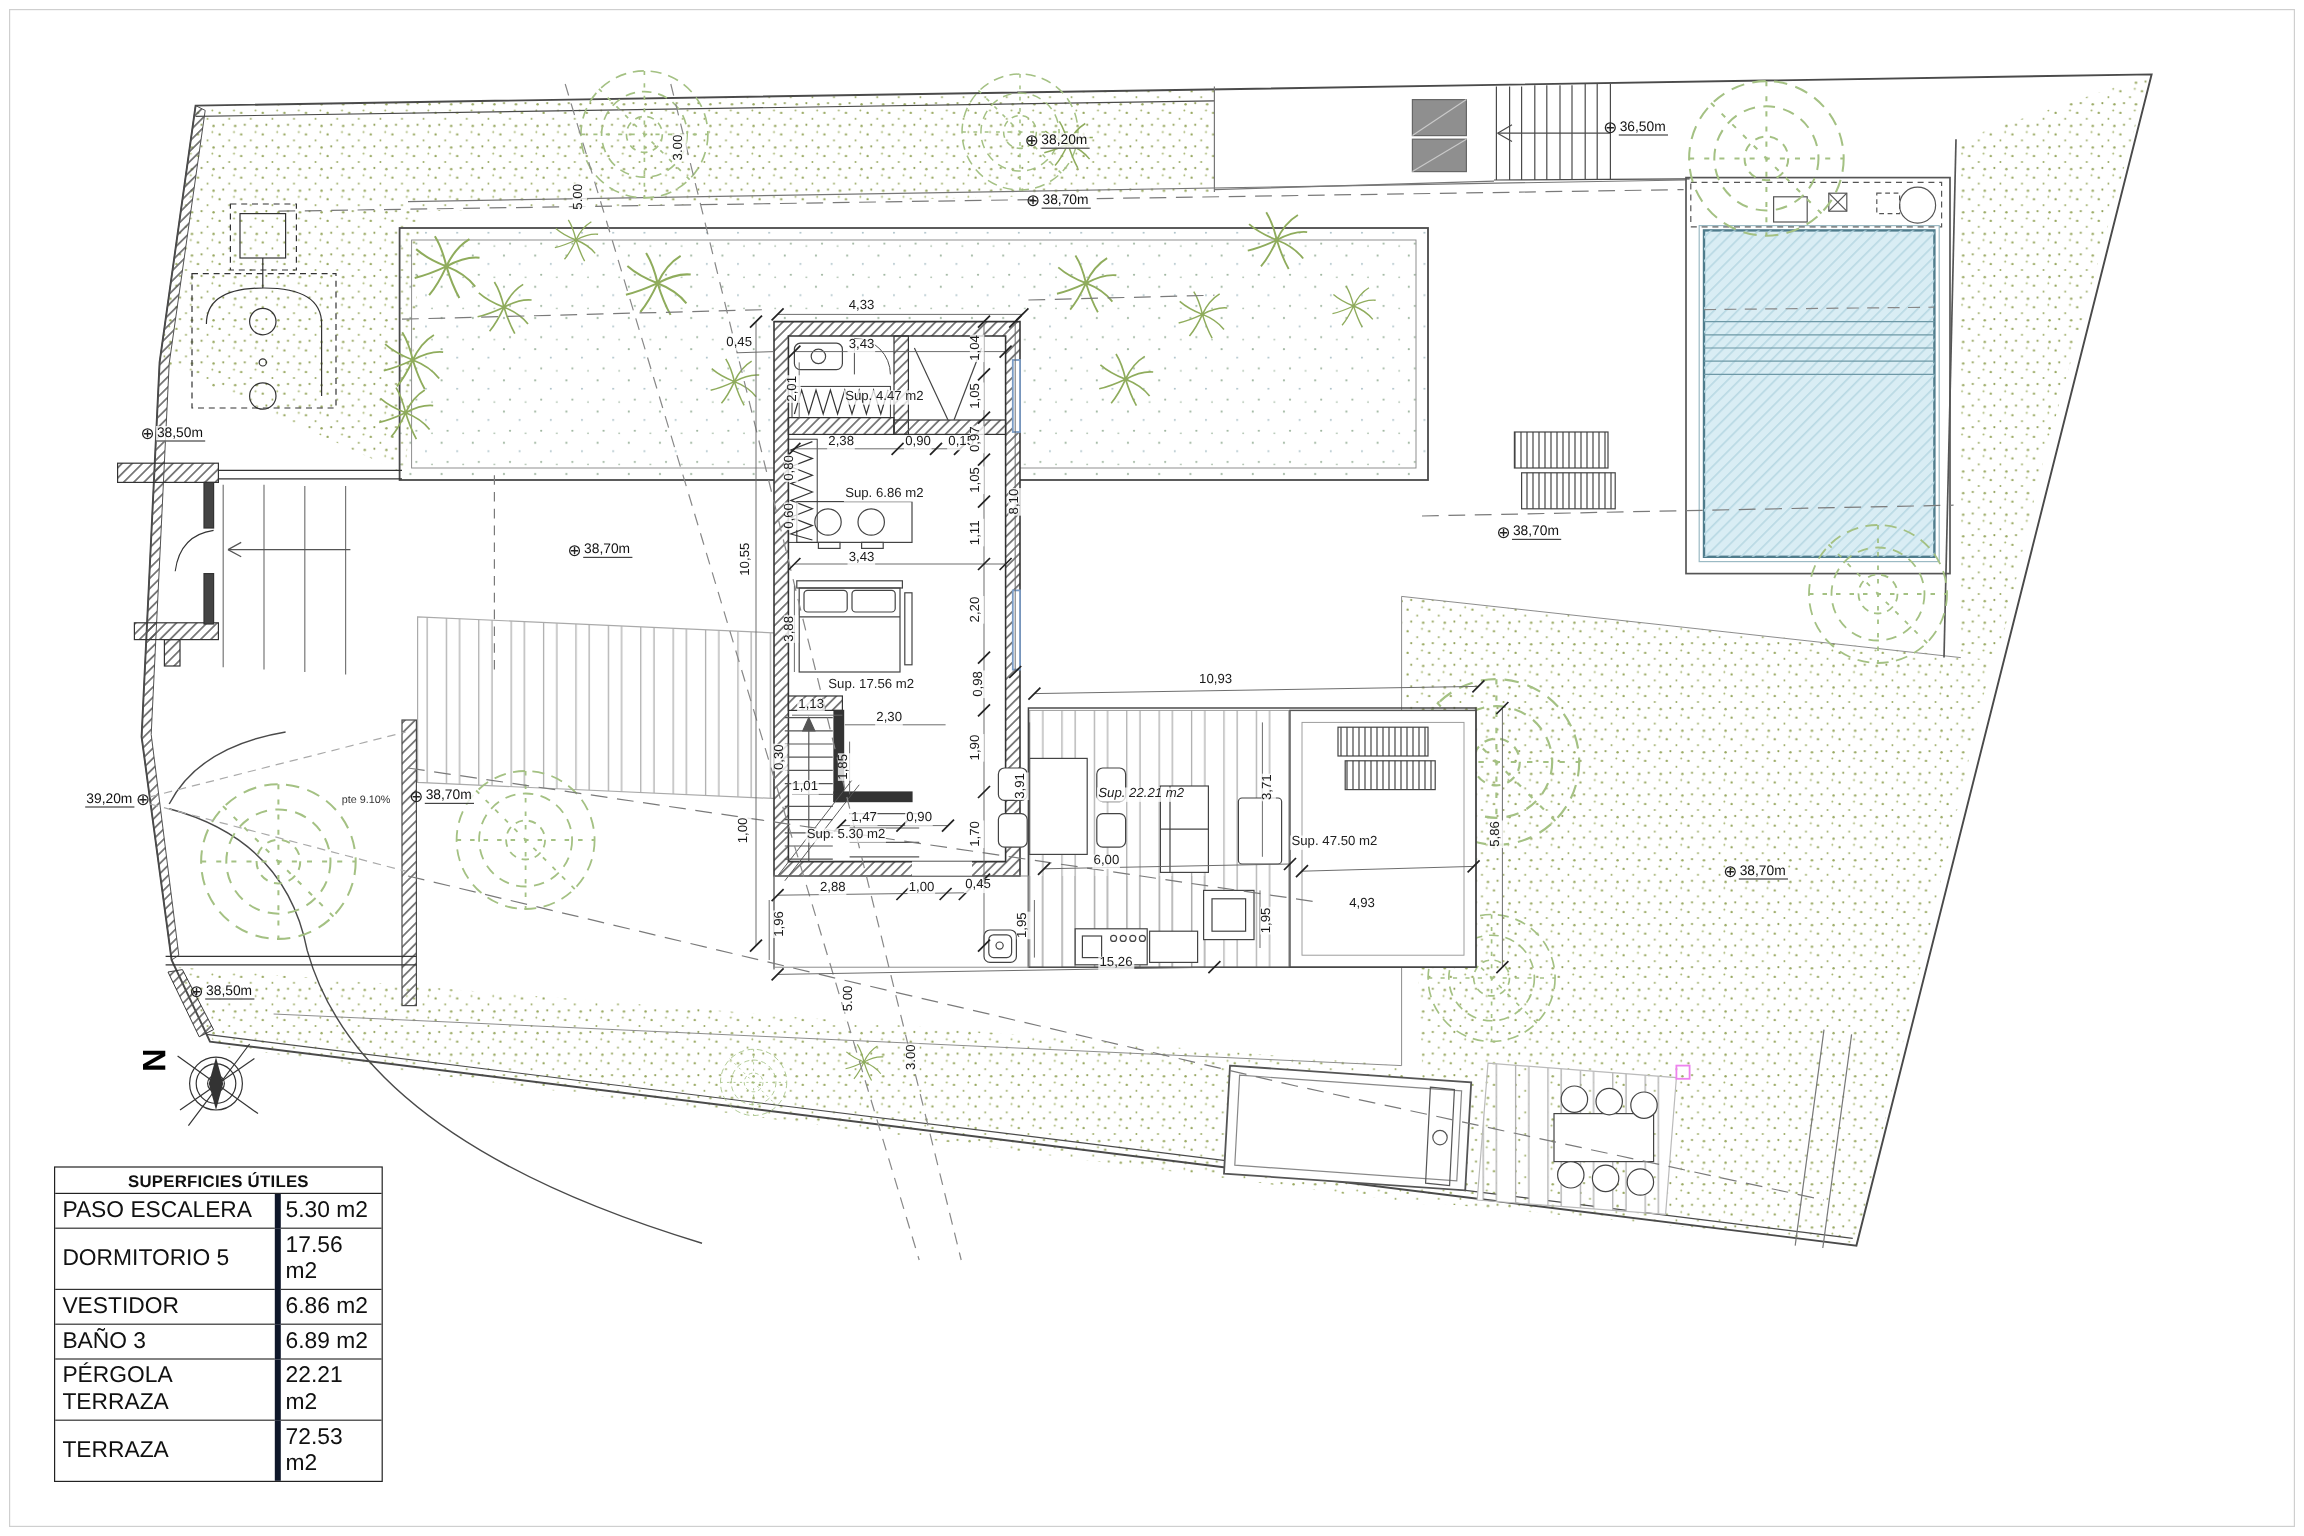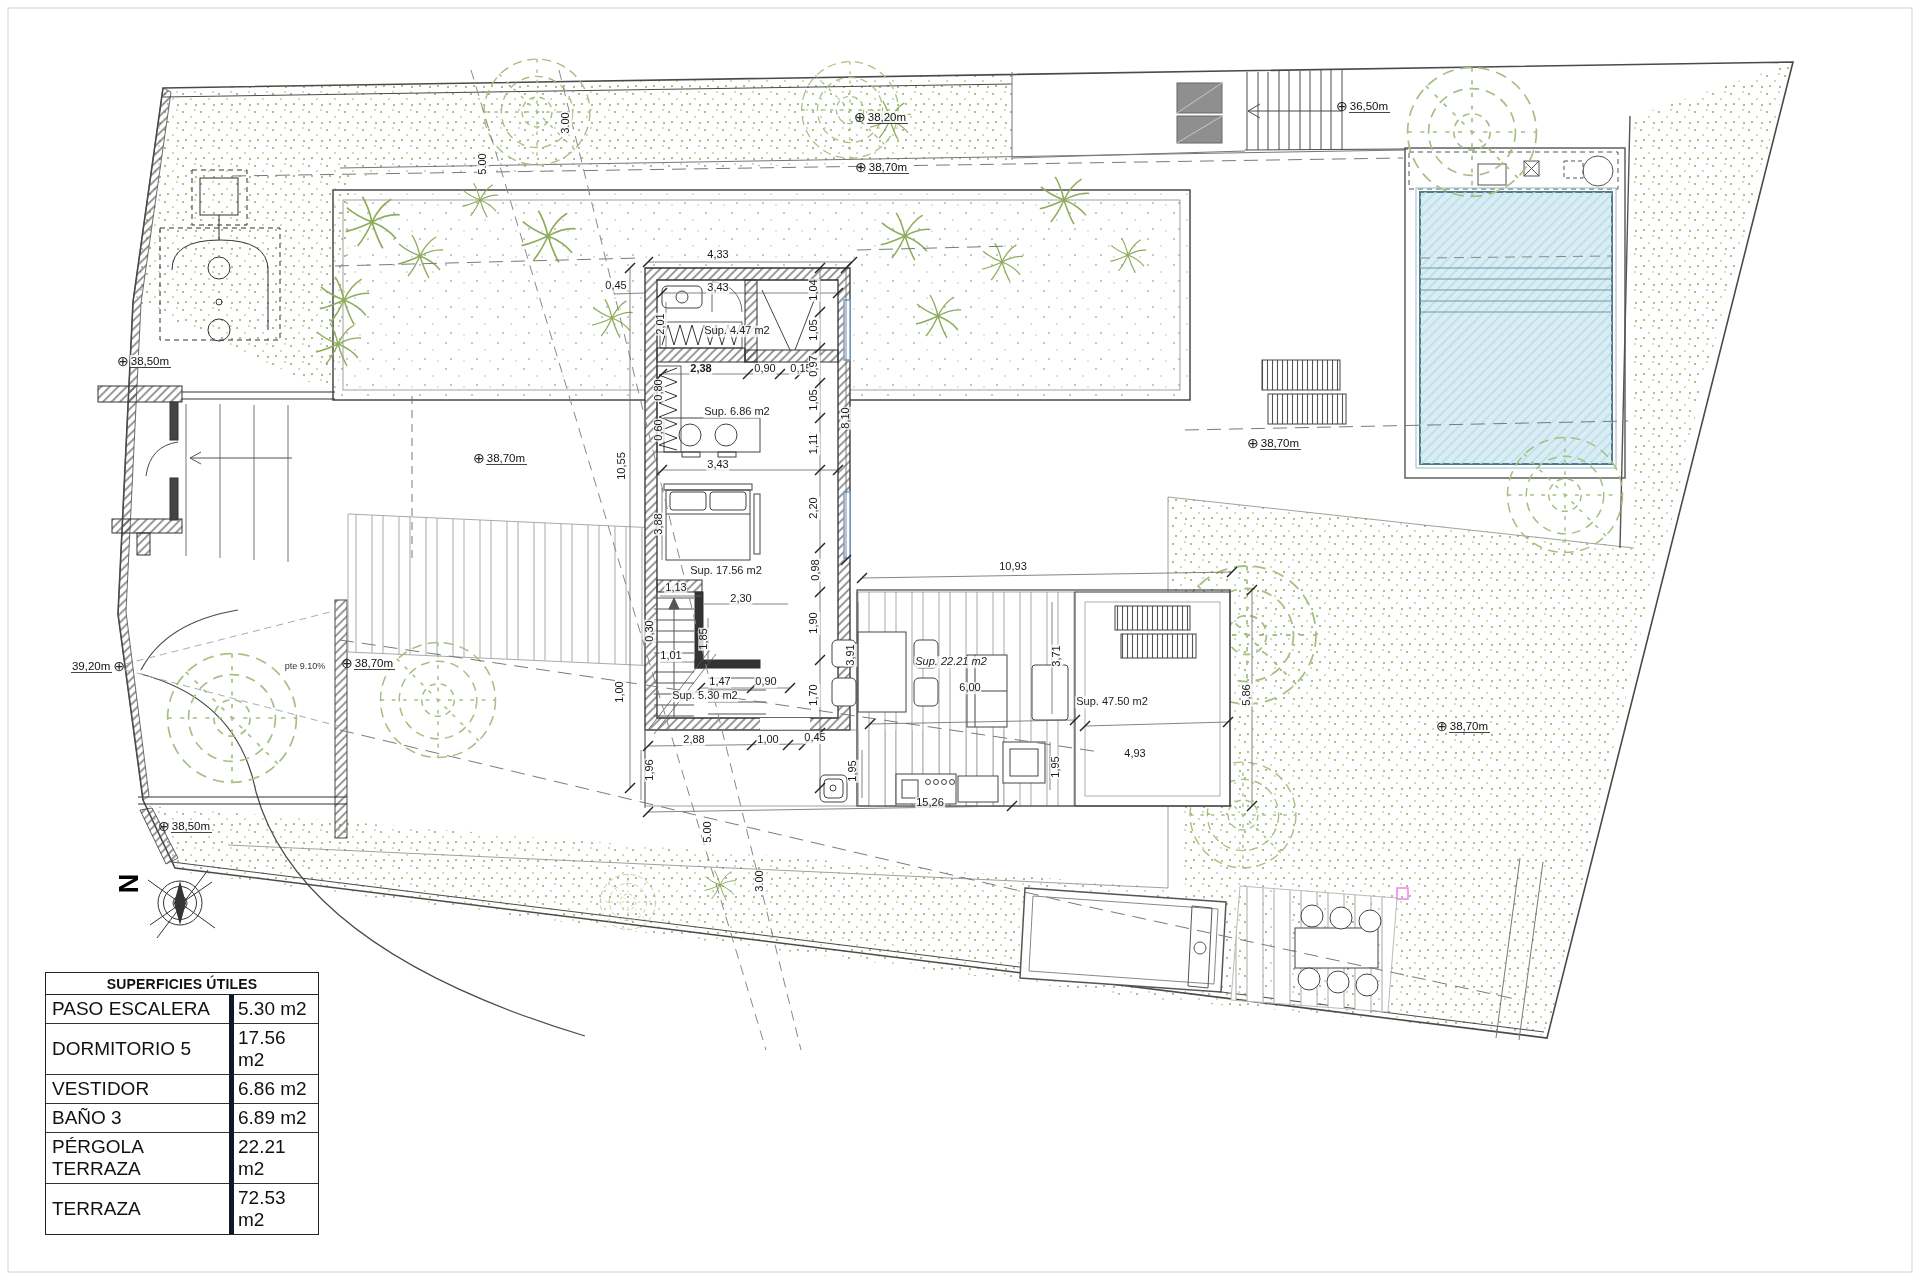--- a/index.html
+++ b/index.html
@@ -458,7 +458,7 @@
       <div class="lbl dim dimension-label" style="left: 616px; top: 286px;">0,45</div>
       <div class="lbl dim dimension-label" style="left: 718px; top: 288px;">3,43</div>
       <div class="lbl dim dimension-label rot" style="left: 661px; top: 324px;">2,01</div>
-      <div class="lbl dim dimension-label" style="left: 701px; top: 369px; font-weight: bold;">2,38</div>
+      <div class="lbl dim dimension-label" style="left: 701px; top: 369px;">2,38</div>
       <div class="lbl dim dimension-label" style="left: 765px; top: 369px;">0,90</div>
       <div class="lbl dim dimension-label" style="left: 801px; top: 369px;">0,15</div>
       <div class="lbl dim dimension-label rot" style="left: 659px; top: 390px;">0,80</div>

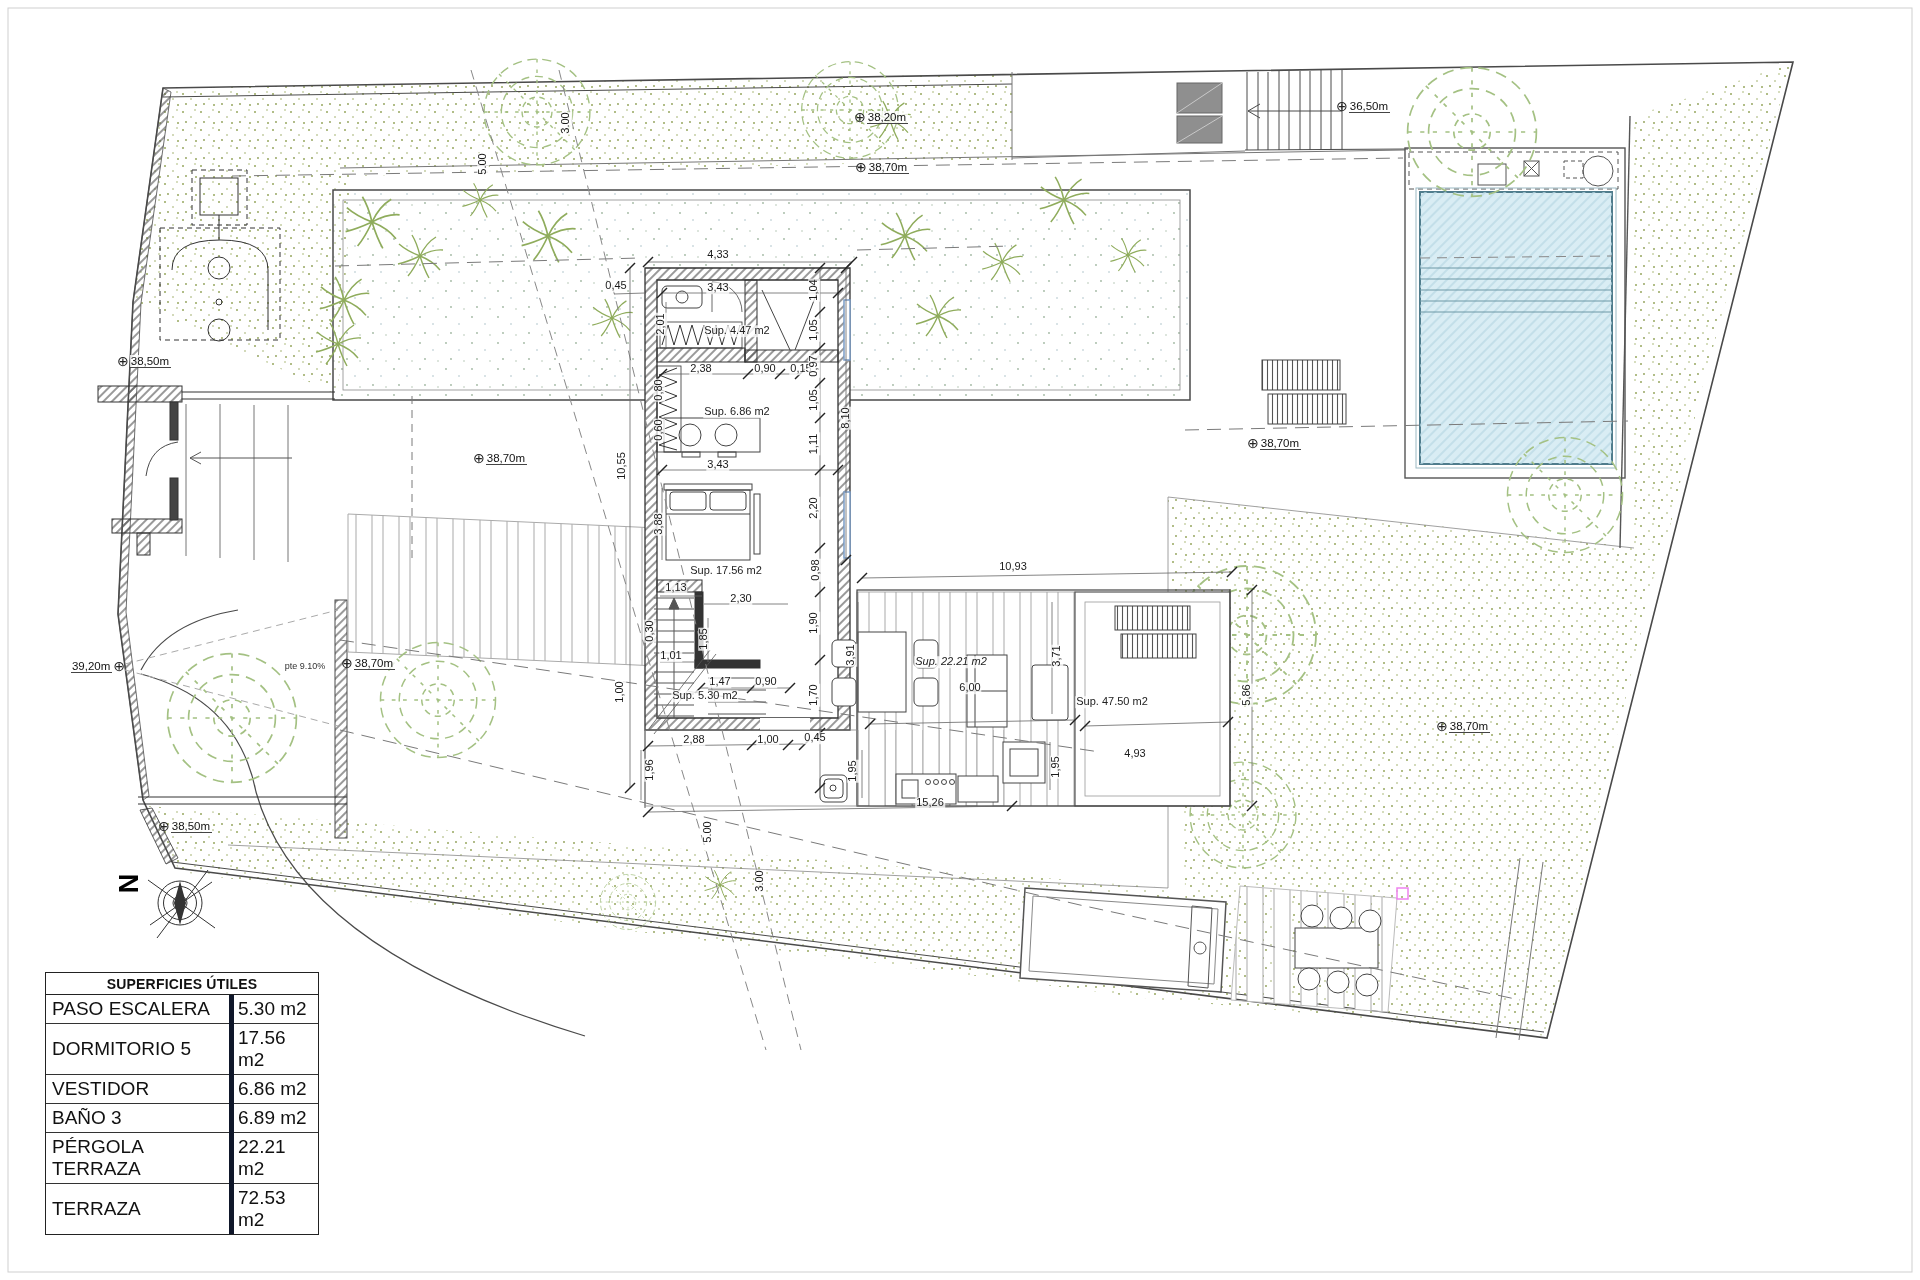--- a/index.html
+++ b/index.html
@@ -490,7 +490,7 @@
       <div class="lbl dim dimension-label rot" style="left: 650px; top: 770px;">1,96</div>
       <div class="lbl dim dimension-label rot" style="left: 853px; top: 771px;">1,95</div>
       <div class="lbl dim dimension-label" style="left: 930px; top: 803px;">15,26</div>
-      <div class="lbl dim dimension-label" style="left: 922px; top: 688px; margin-left: 48px;">6,00</div>
+      <div class="lbl dim dimension-label" style="left: 922px; top: 718px;">6,00</div>
       <div class="lbl dim dimension-label" style="left: 1013px; top: 567px;">10,93</div>
       <div class="lbl dim dimension-label rot" style="left: 851px; top: 655px;">3,91</div>
       <div class="lbl dim dimension-label rot" style="left: 1057px; top: 656px;">3,71</div>

